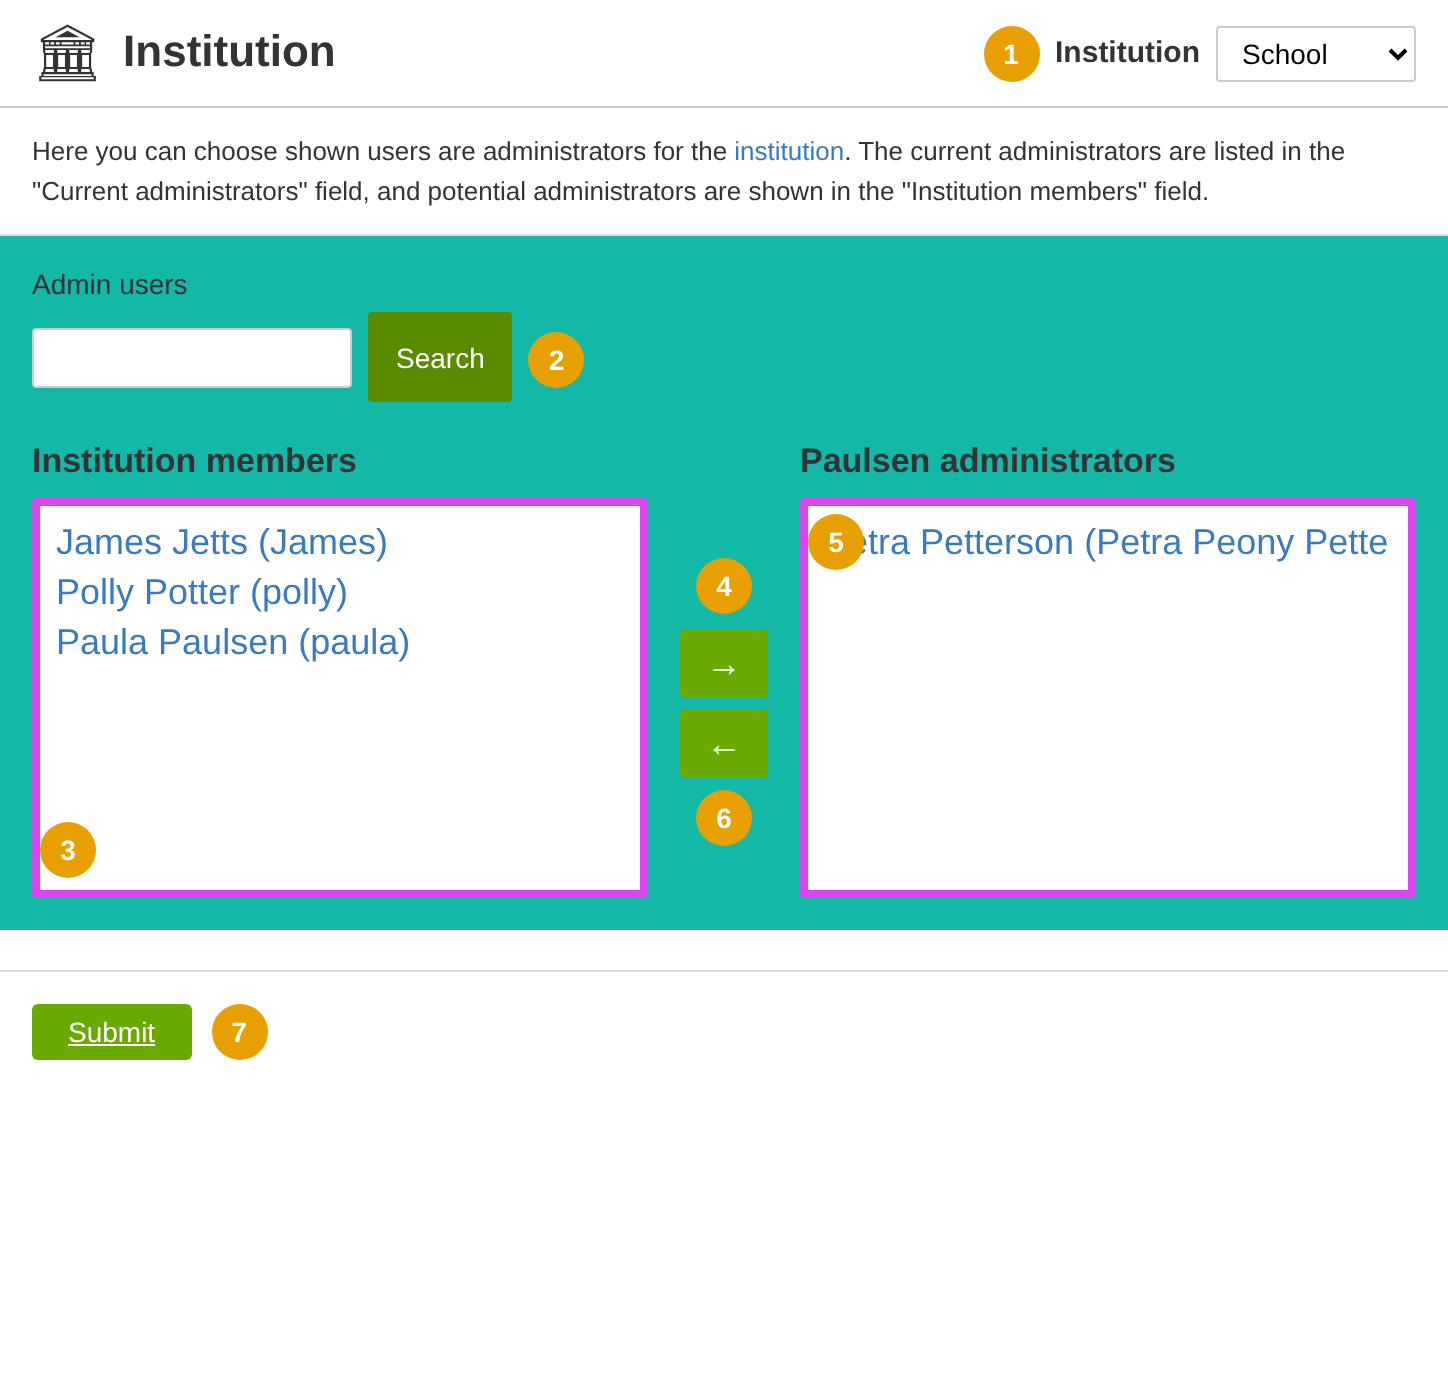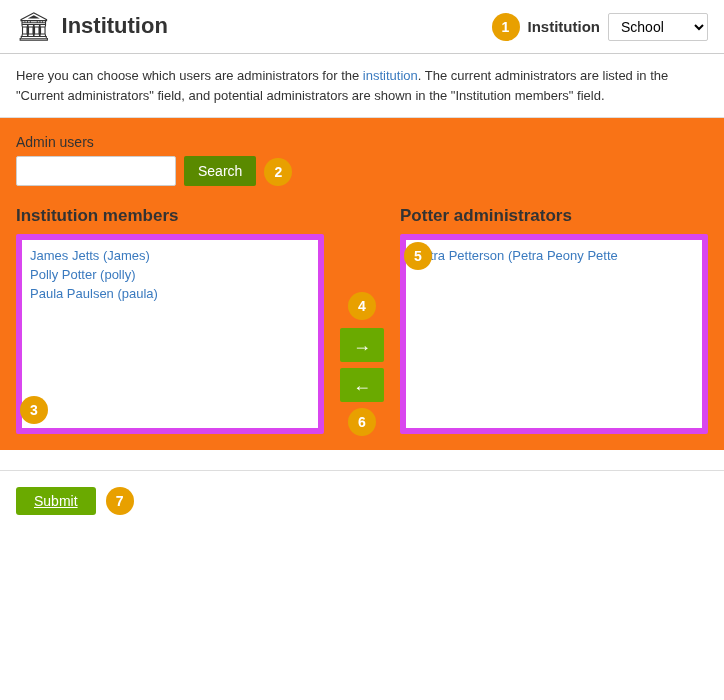--- a/index.html
+++ b/index.html
@@ -260,7 +260,7 @@
   </div>
 
   <div class="description">
-    <span>Here you can choose which users are administrators for the </span><a href="#">institution</a><span>. The current administrators are listed in the "Current administrators" field, and potential administrators are shown in the "Institution members" field.</span>
+    <span>Here you can choose shown users are administrators for the </span><a href="#">institution</a><span>. The current administrators are listed in the "Current administrators" field, and potential administrators are shown in the "Institution members" field.</span>
   </div>
 
   <div class="main-content">

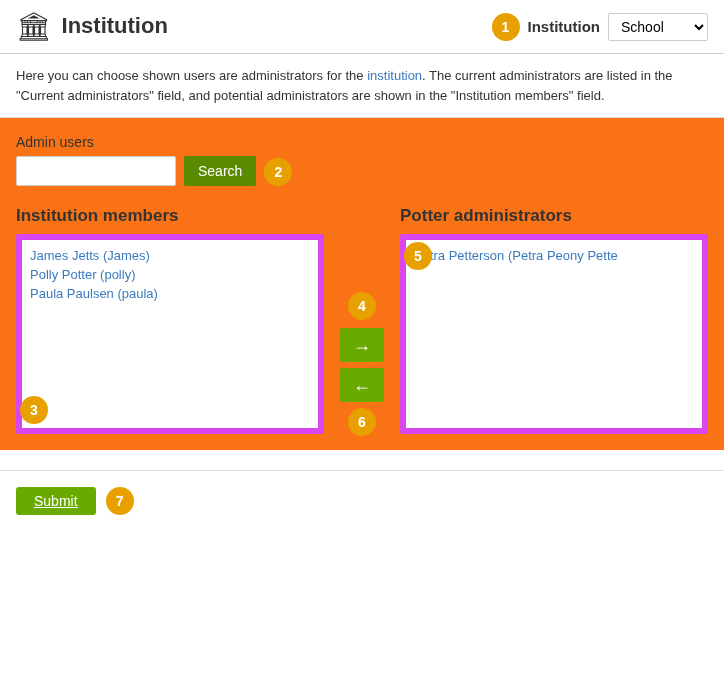--- a/index.html
+++ b/index.html
@@ -98,7 +98,7 @@
     
     .main-content {
       padding: 16px;
-      background: #f97316;
+      background: #14b8a6;
     }
 
     

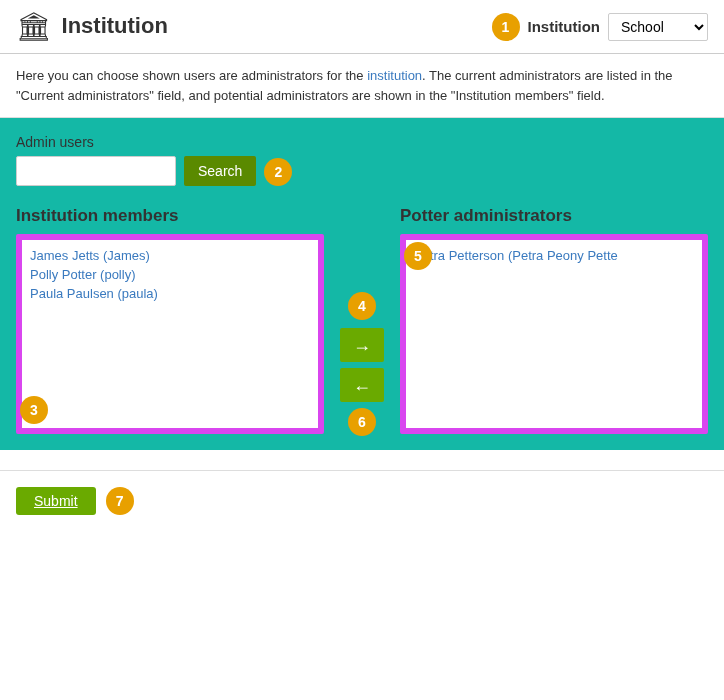--- a/index.html
+++ b/index.html
@@ -134,7 +134,7 @@
       border: none;
       padding: 5px 14px;
       font-size: 14px;
-      height: 30px;
+      height: 45px;
       border-radius: 2px;
       cursor: pointer;
     }

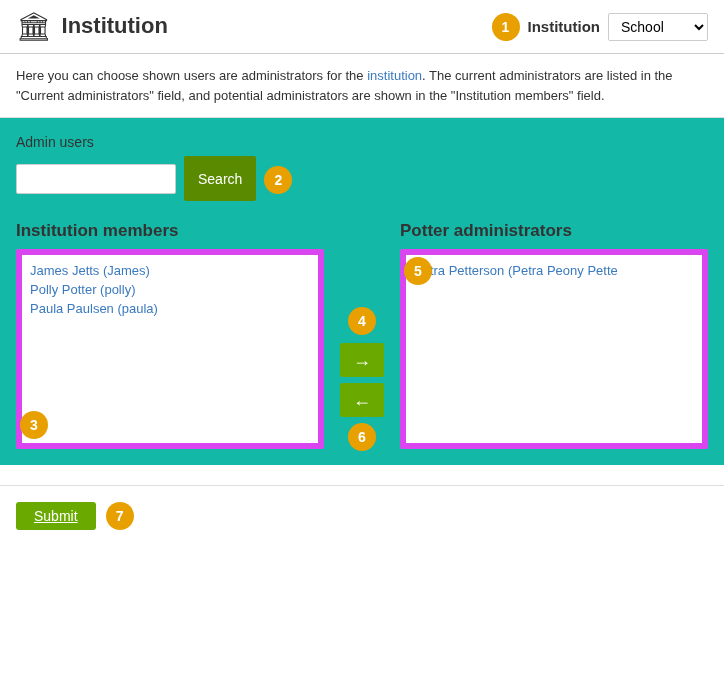--- a/index.html
+++ b/index.html
@@ -143,7 +143,7 @@
     .columns-row {
       display: flex;
       gap: 0;
-      align-items: flex-end;
+      align-items: center;
     }
 
     .column-left {

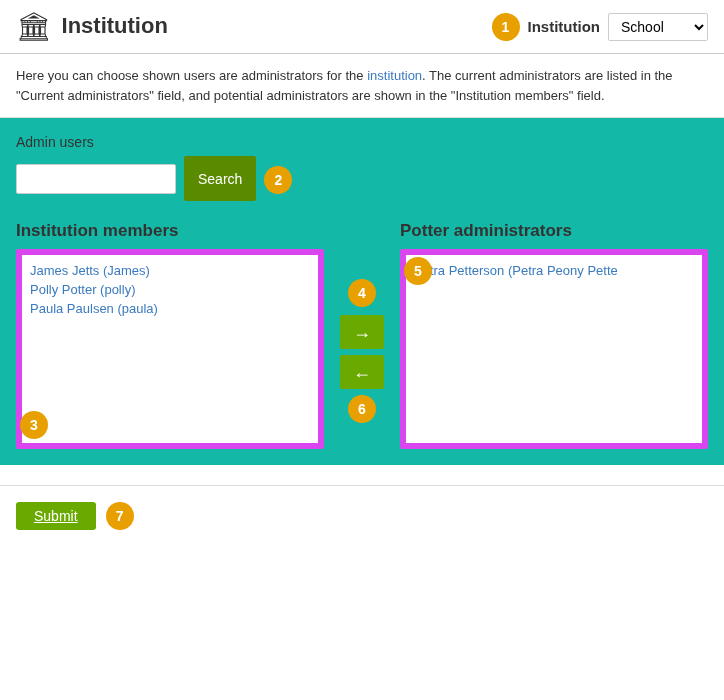--- a/index.html
+++ b/index.html
@@ -306,7 +306,7 @@
       </div>
 
       <div class="column-right">
-        <div class="column-header">Potter administrators</div>
+        <div class="column-header">Paulsen administrators</div>
         <div style="position:relative;">
           <div class="list-box">
             <div class="list-box-item">Petra Petterson (Petra Peony Pette</div>

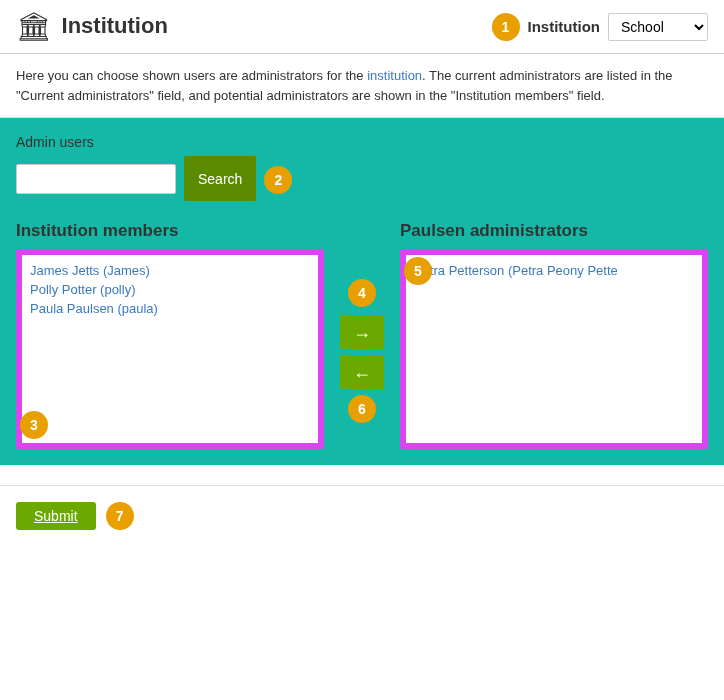--- a/index.html
+++ b/index.html
@@ -174,13 +174,13 @@
     }
 
     .list-box {
-      border: 6px solid #d946ef;
+      border: 4px solid #d946ef;
       border-radius: 2px;
       background: #fff;
       height: 200px;
       overflow-y: auto;
       padding: 6px 8px;
-      font-size: 13px;
+      font-size: 18px;
       color: #333;
       position: relative;
     }

